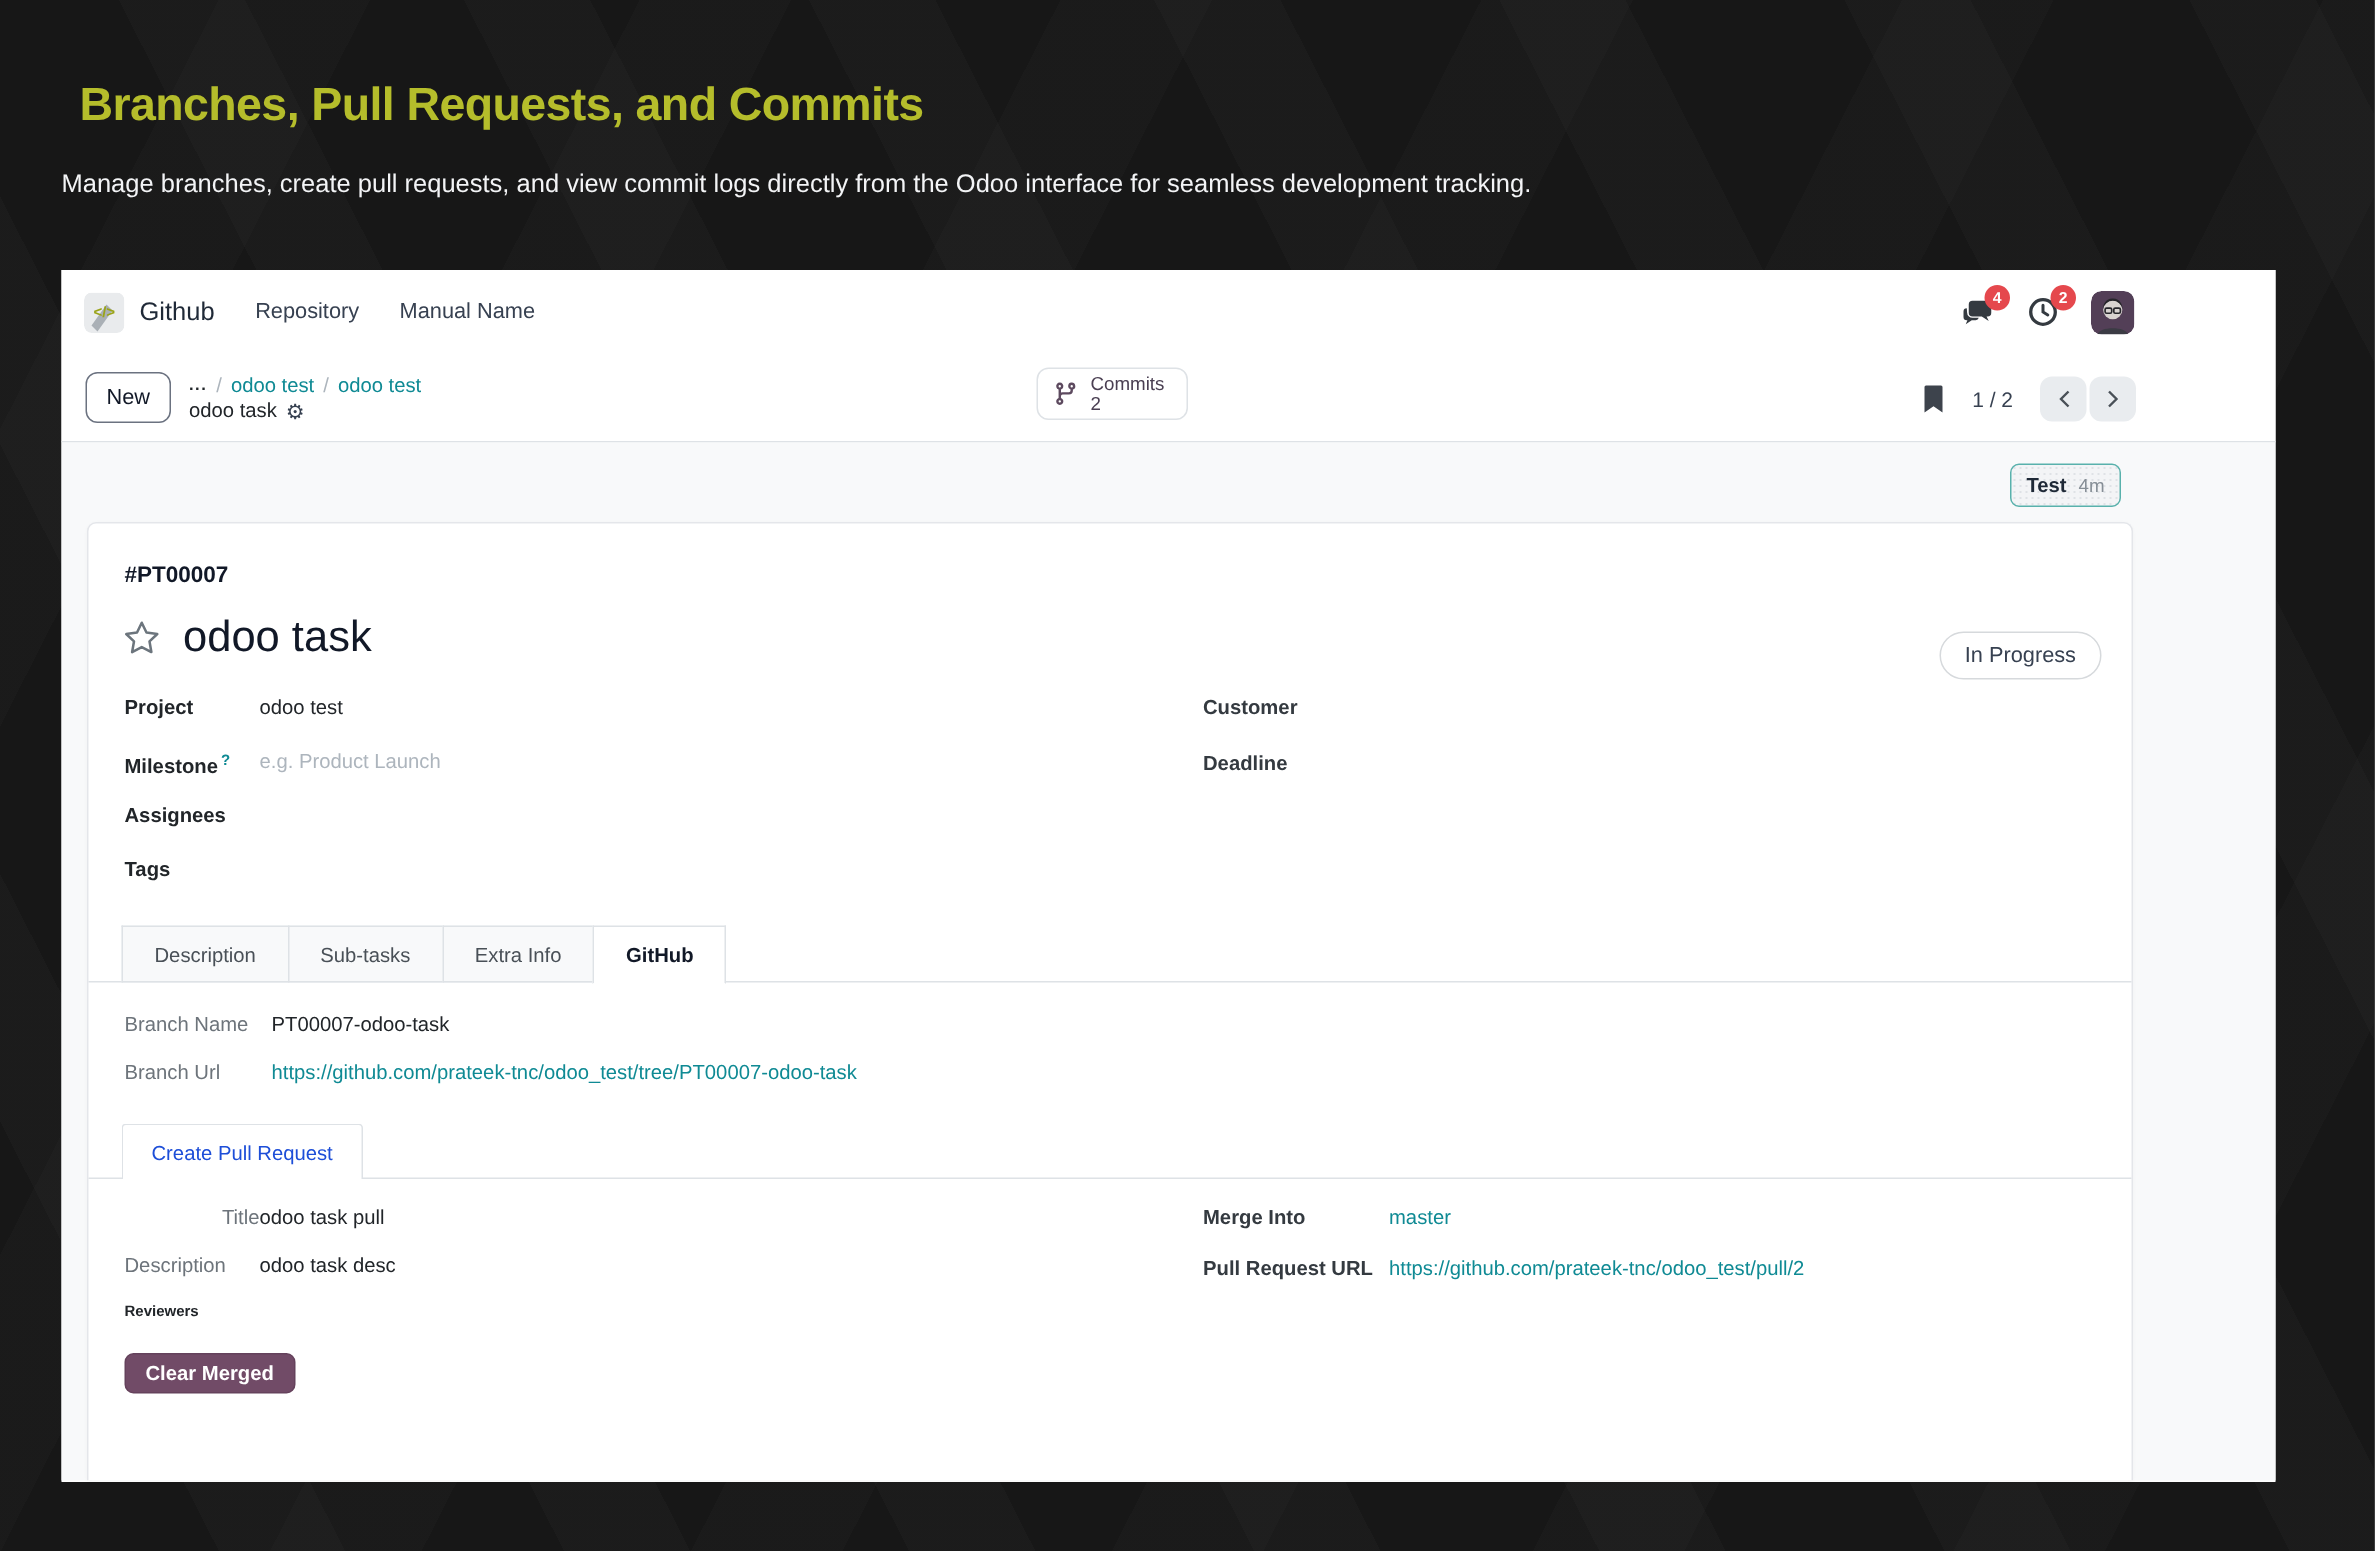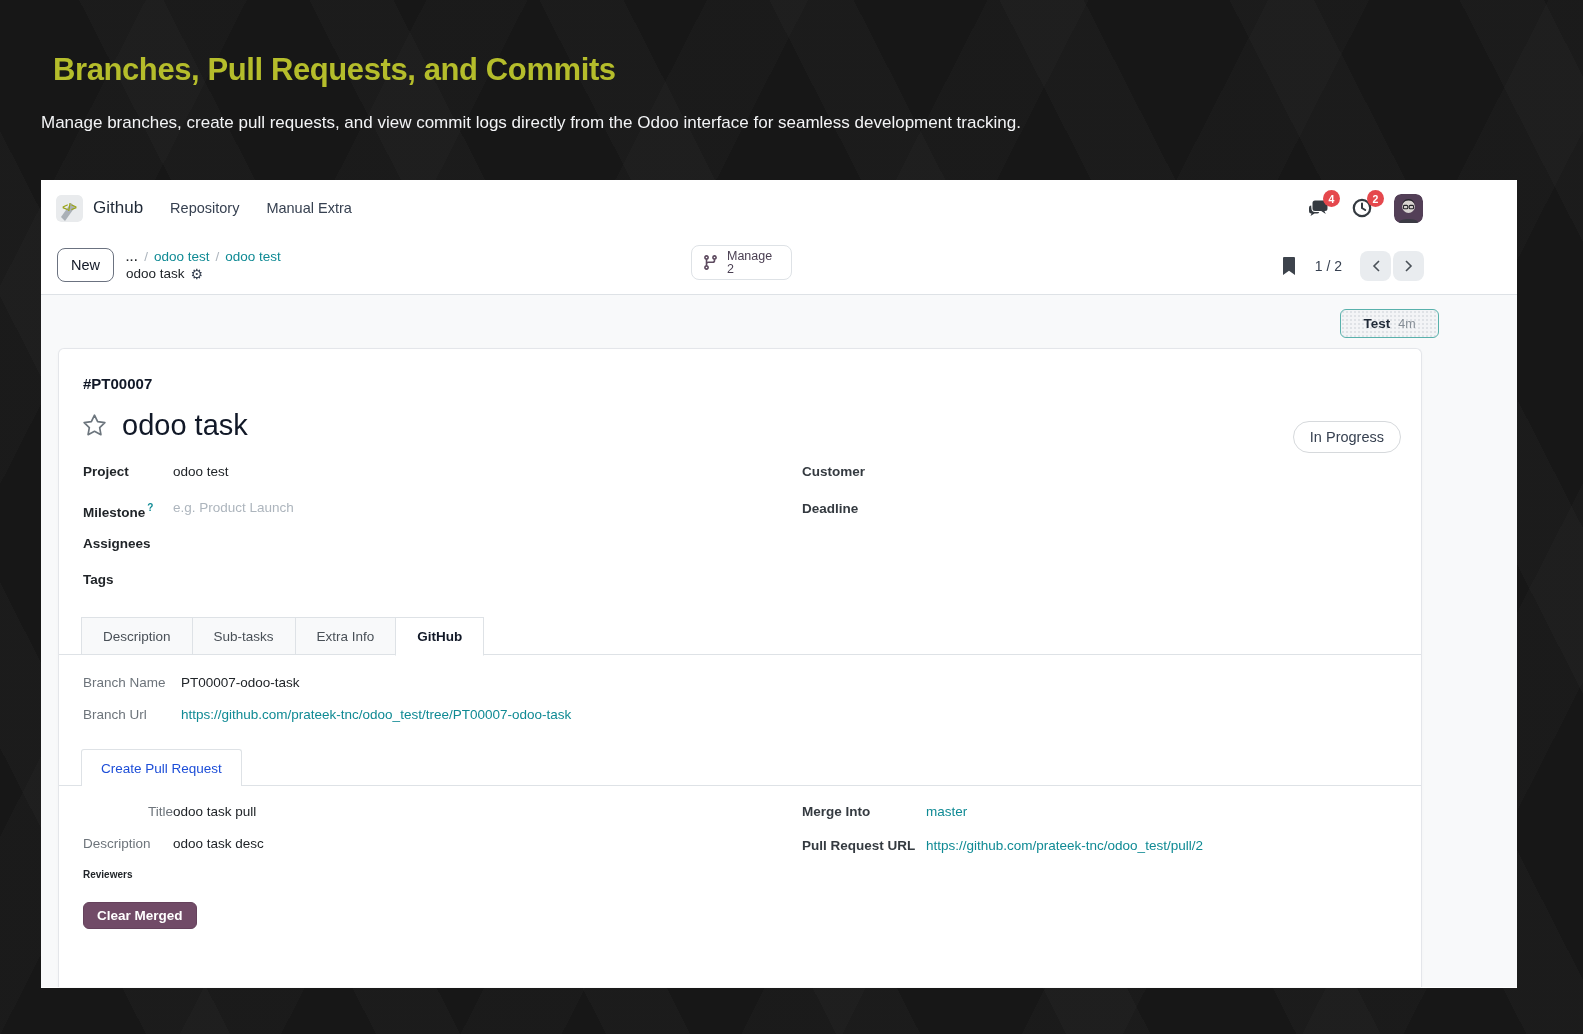--- a/index.html
+++ b/index.html
@@ -97,7 +97,7 @@
       </div>
       <div class="appname">Github</div>
       <div class="navmenu">Repository</div>
-      <div class="navmenu">Manual Extra</div>
+      <div class="navmenu">Manual Name</div>
       <div class="nav-right">
         <div class="icon-wrap">
           <svg width="24" height="24" viewBox="0 0 24 24">

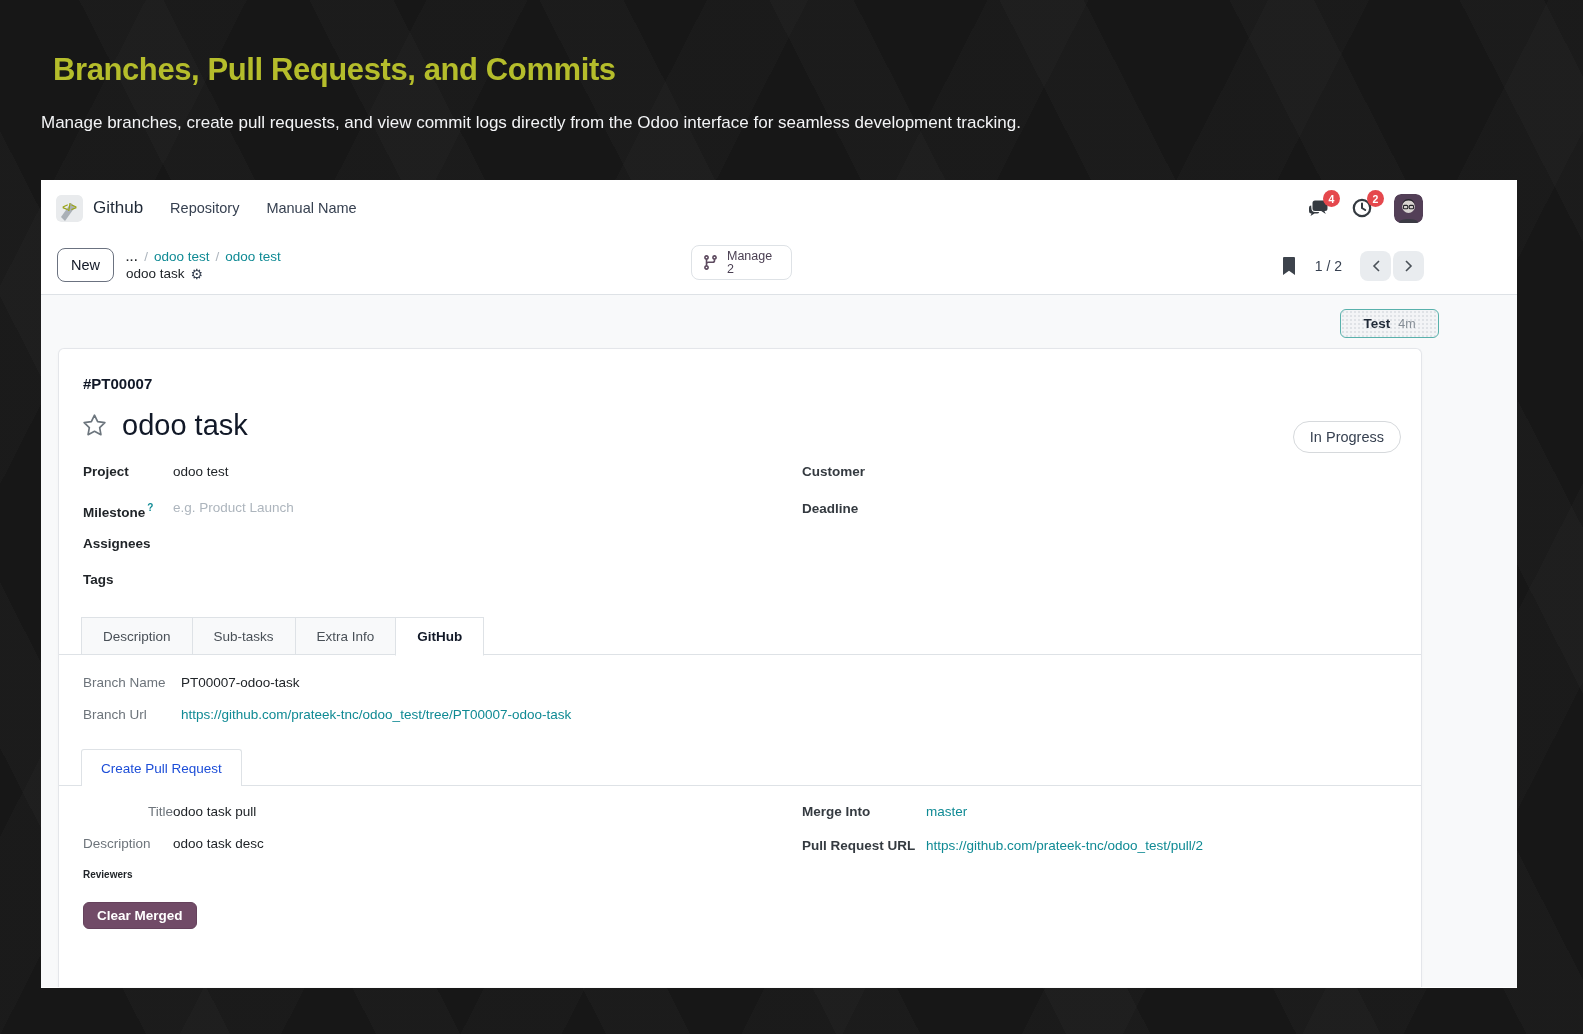--- a/index.html
+++ b/index.html
@@ -147,7 +147,7 @@
           <path fill="#5d4a5f" d="M9.5 3.25a2.25 2.25 0 1 1 3 2.122V6A2.5 2.5 0 0 1 10 8.5H6a1 1 0 0 0-1 1v1.128a2.251 2.251 0 1 1-1.5 0V5.372a2.25 2.25 0 1 1 1.5 0v1.836A2.5 2.5 0 0 1 6 7h4a1 1 0 0 0 1-1v-.628A2.25 2.25 0 0 1 9.5 3.25Zm-6 0a.75.75 0 1 0 1.5 0 .75.75 0 0 0-1.5 0Zm8.25-.75a.75.75 0 1 0 0 1.5.75.75 0 0 0 0-1.5ZM4.25 12a.75.75 0 1 0 0 1.5.75.75 0 0 0 0-1.5Z"></path>
         </svg>
         <div class="commits-txt">
-          <span>Manage</span>
+          <span>Commits</span>
           <span>2</span>
         </div>
       </div>

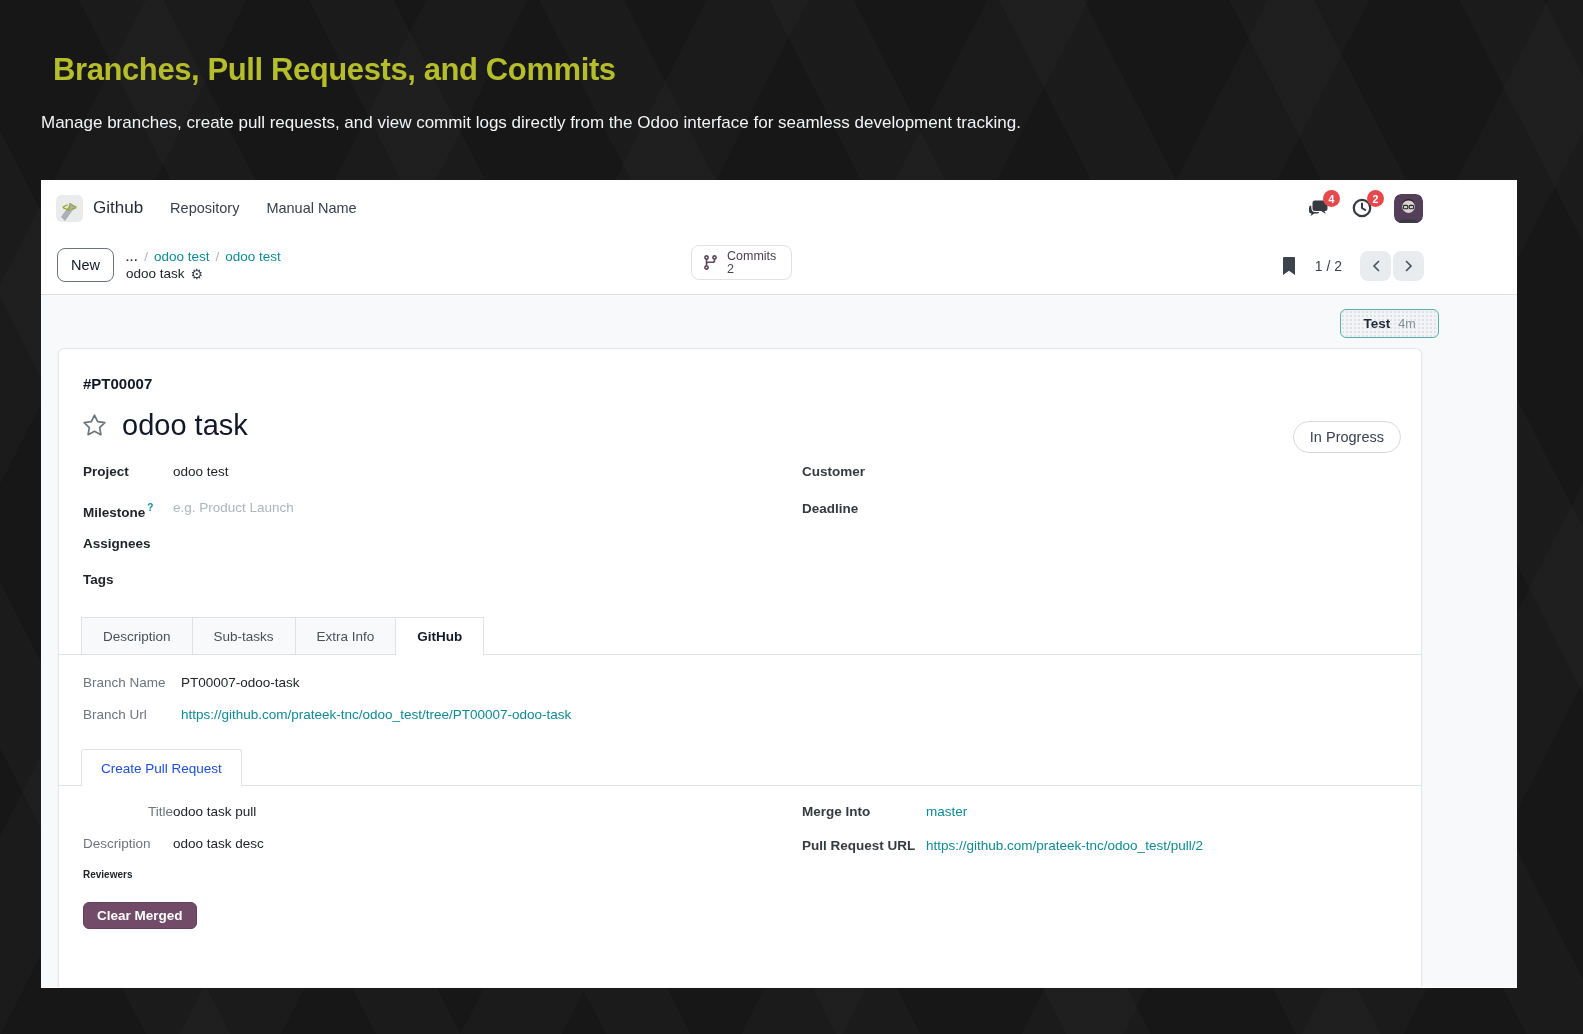--- a/index.html
+++ b/index.html
@@ -46,7 +46,7 @@
 
   
   .content { position:relative; height:692px; background:#f8f9fa; }
-  .btn-test { position:absolute; left:1299px; top:14px; width:99px; height:29px; border:1.5px solid #59b1ac; border-radius:6px;
+  .btn-test { position:absolute; left:1299px; top:14px; width:74px; height:29px; border:1.5px solid #59b1ac; border-radius:6px;
     background-color:#f3f4f6; background-image:radial-gradient(#dfe2e6 1px, transparent 1px); background-size:4px 4px;
     display:flex; align-items:center; justify-content:center; gap:8px; cursor:pointer; }
   .btn-test .t1 { font-size:13.5px; font-weight:700; color:#1f2937; }

